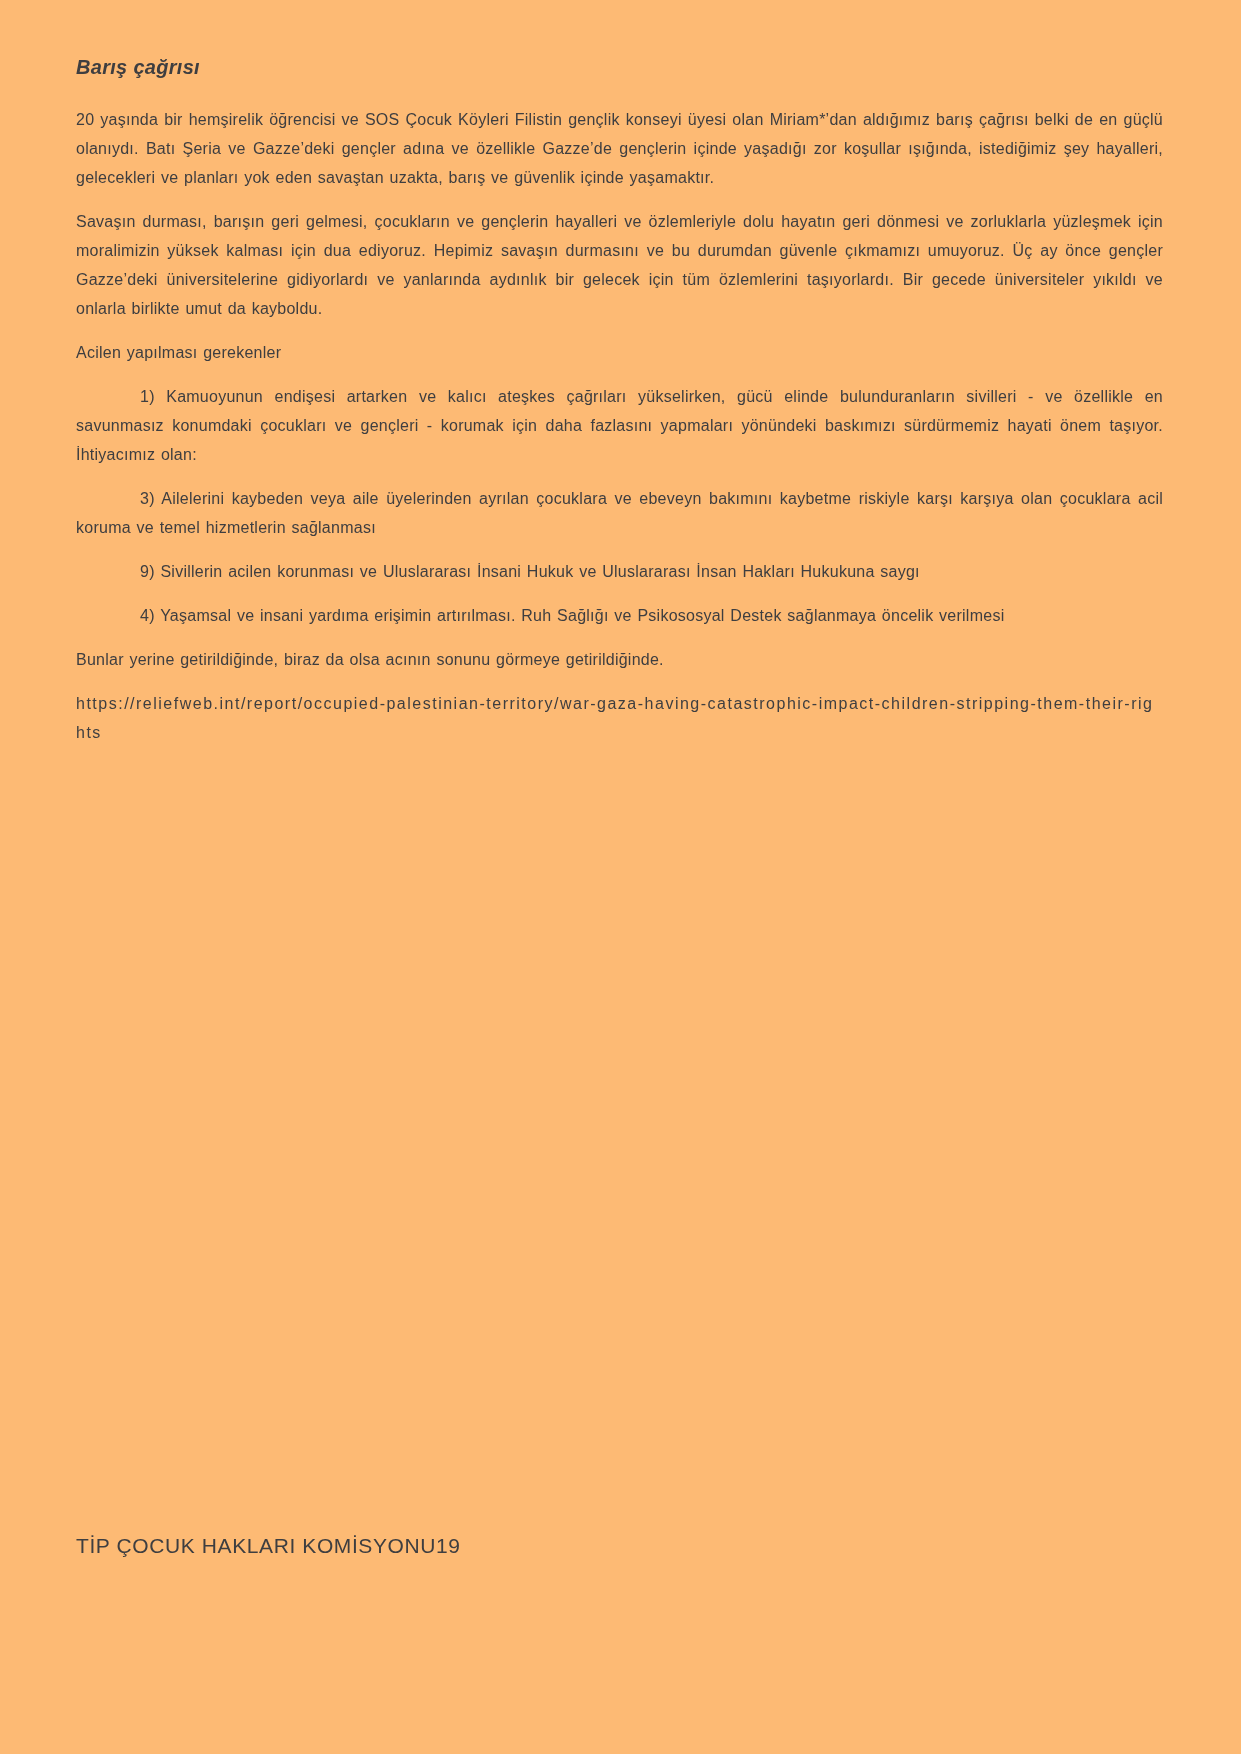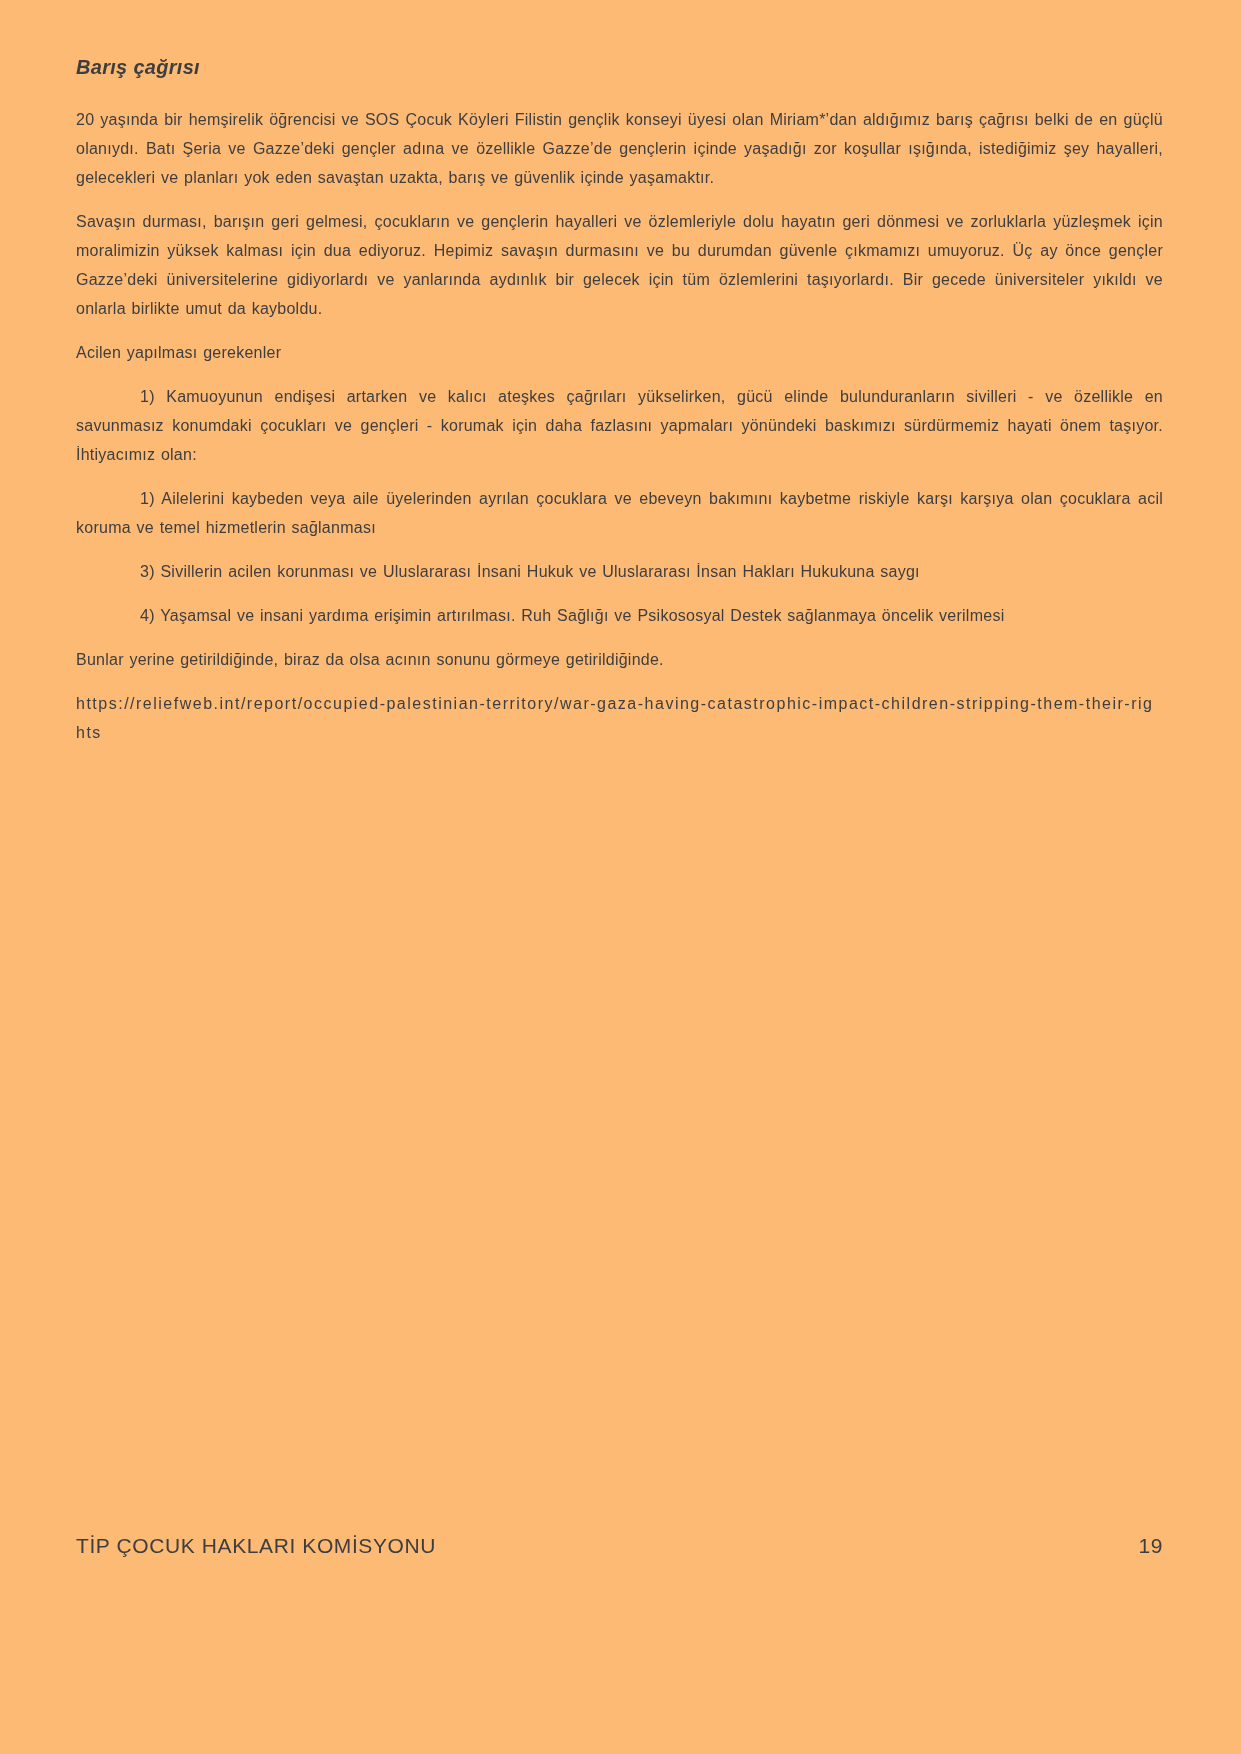--- a/index.html
+++ b/index.html
@@ -70,7 +70,7 @@
 
   <p class="para indent">1) Kamuoyunun endişesi artarken ve kalıcı ateşkes çağrıları yükselirken, gücü elinde bulunduranların sivilleri - ve özellikle en savunmasız konumdaki çocukları ve gençleri - korumak için daha fazlasını yapmaları yönündeki baskımızı sürdürmemiz hayati önem taşıyor. İhtiyacımız olan:</p>
 
-  <p class="para indent">1) Ailelerini kaybeden veya aile üyelerinden ayrılan çocuklara ve ebeveyn bakımını kaybetme riskiyle karşı karşıya olan çocuklara acil koruma ve temel hizmetlerin sağlanması</p>
+  <p class="para indent">3) Ailelerini kaybeden veya aile üyelerinden ayrılan çocuklara ve ebeveyn bakımını kaybetme riskiyle karşı karşıya olan çocuklara acil koruma ve temel hizmetlerin sağlanması</p>
 
   <p class="para indent">3) Sivillerin acilen korunması ve Uluslararası İnsani Hukuk ve Uluslararası İnsan Hakları Hukukuna saygı</p>
 

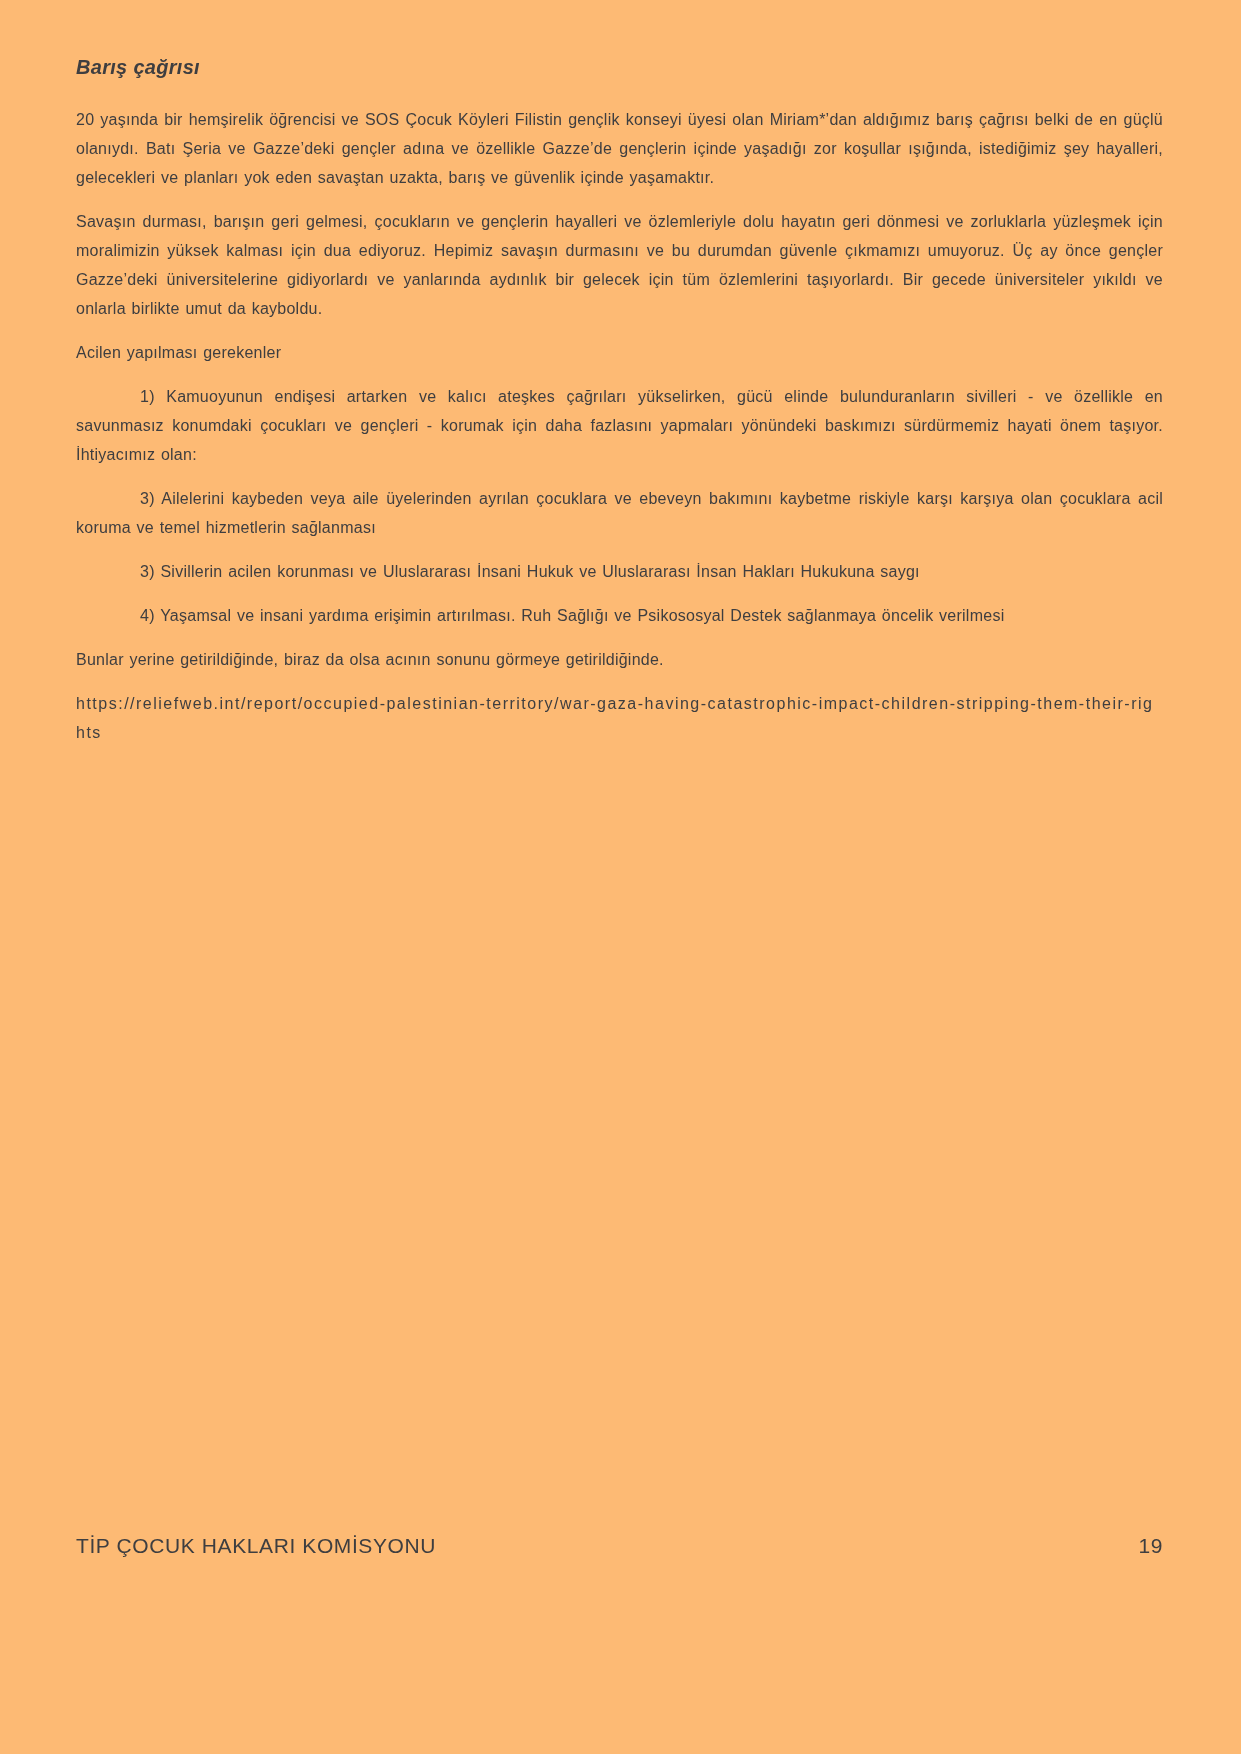--- a/index.html
+++ b/index.html
@@ -72,7 +72,7 @@
 
   <p class="para indent">3) Ailelerini kaybeden veya aile üyelerinden ayrılan çocuklara ve ebeveyn bakımını kaybetme riskiyle karşı karşıya olan çocuklara acil koruma ve temel hizmetlerin sağlanması</p>
 
-  <p class="para indent">3) Sivillerin acilen korunması ve Uluslararası İnsani Hukuk ve Uluslararası İnsan Hakları Hukukuna saygı</p>
+  <p class="para indent">9) Sivillerin acilen korunması ve Uluslararası İnsani Hukuk ve Uluslararası İnsan Hakları Hukukuna saygı</p>
 
   <p class="para indent">4) Yaşamsal ve insani yardıma erişimin artırılması. Ruh Sağlığı ve Psikososyal Destek sağlanmaya öncelik verilmesi</p>
 

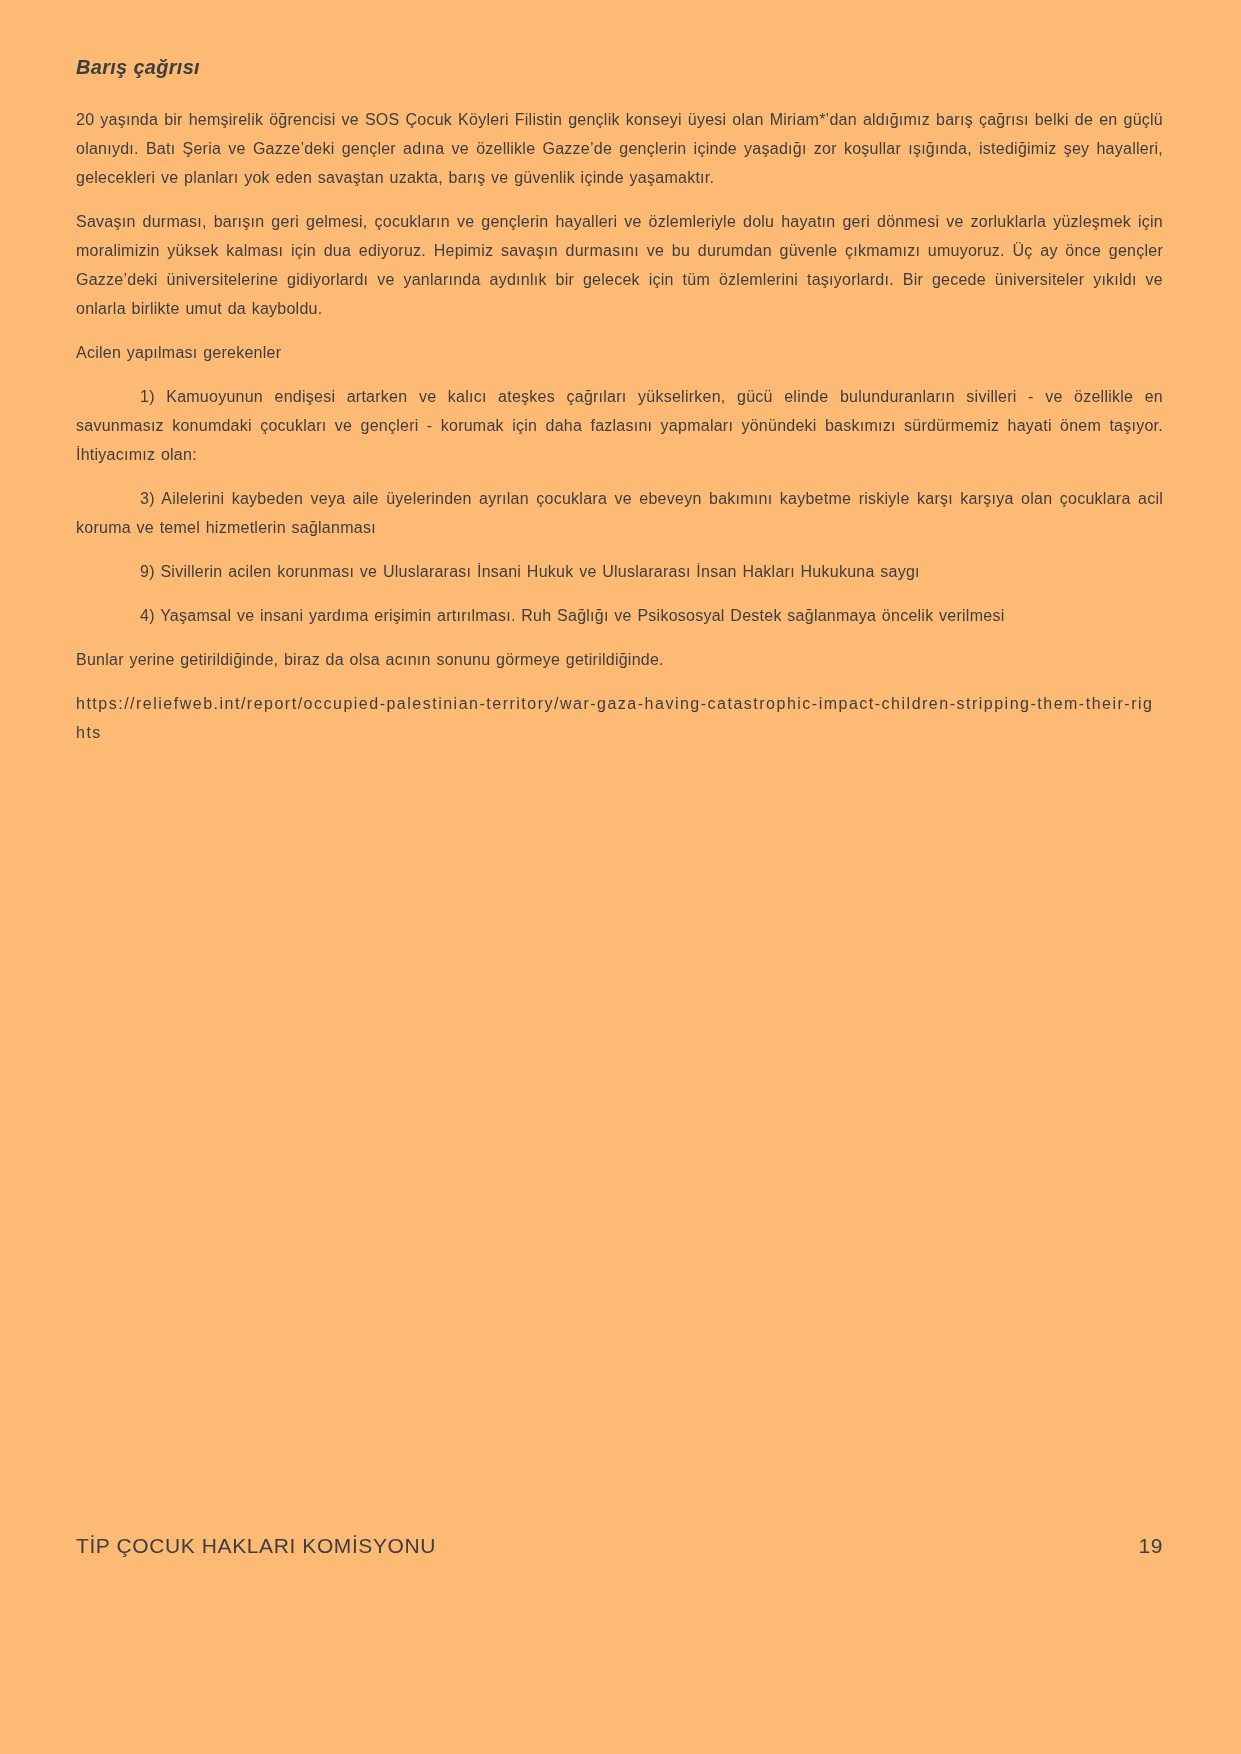--- a/index.html
+++ b/index.html
@@ -48,7 +48,7 @@
     right: 78px;
     top: 1534px;
     display: flex;
-    justify-content: space-between;
+    justify-content: flex-start;
     align-items: baseline;
     font-size: 21px;
     letter-spacing: 0.6px;

